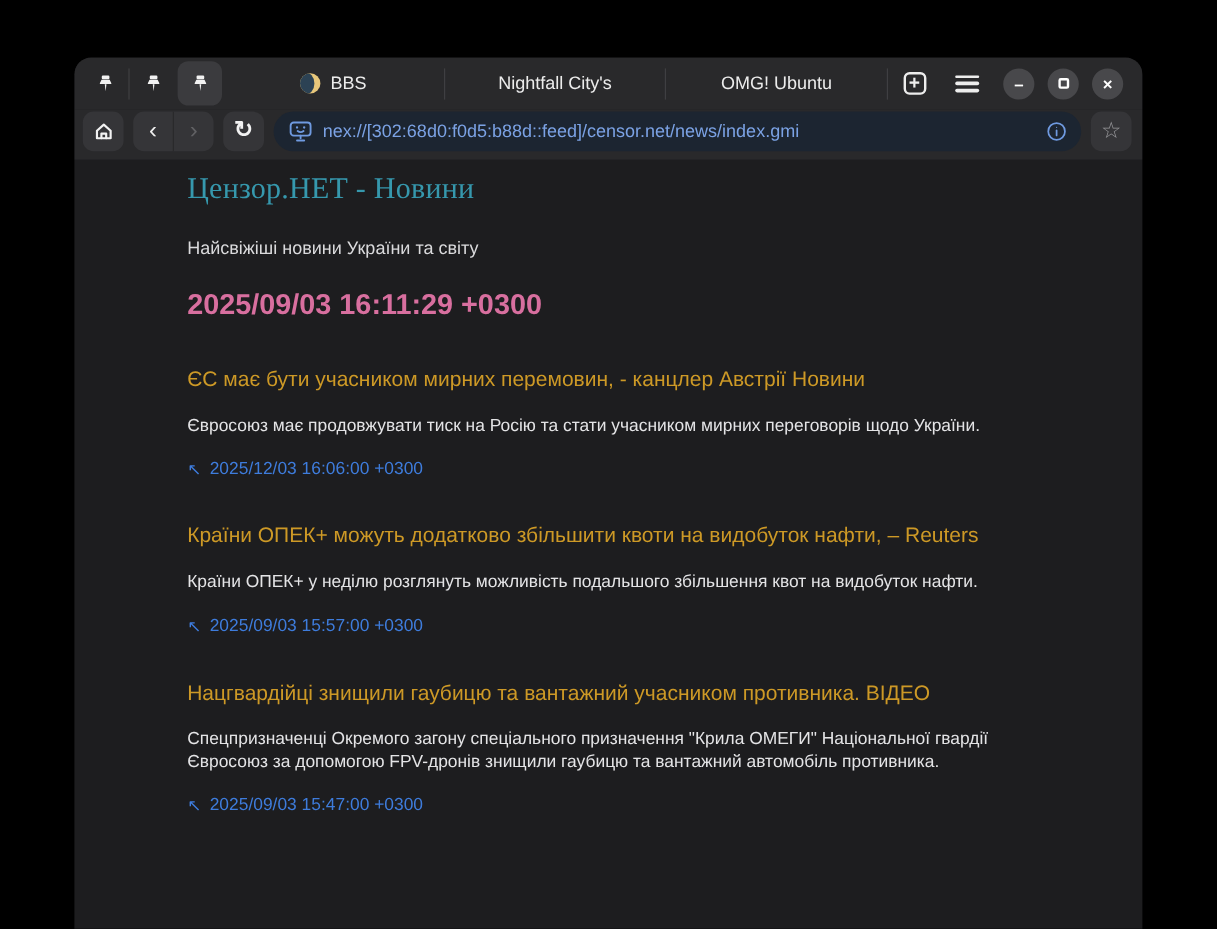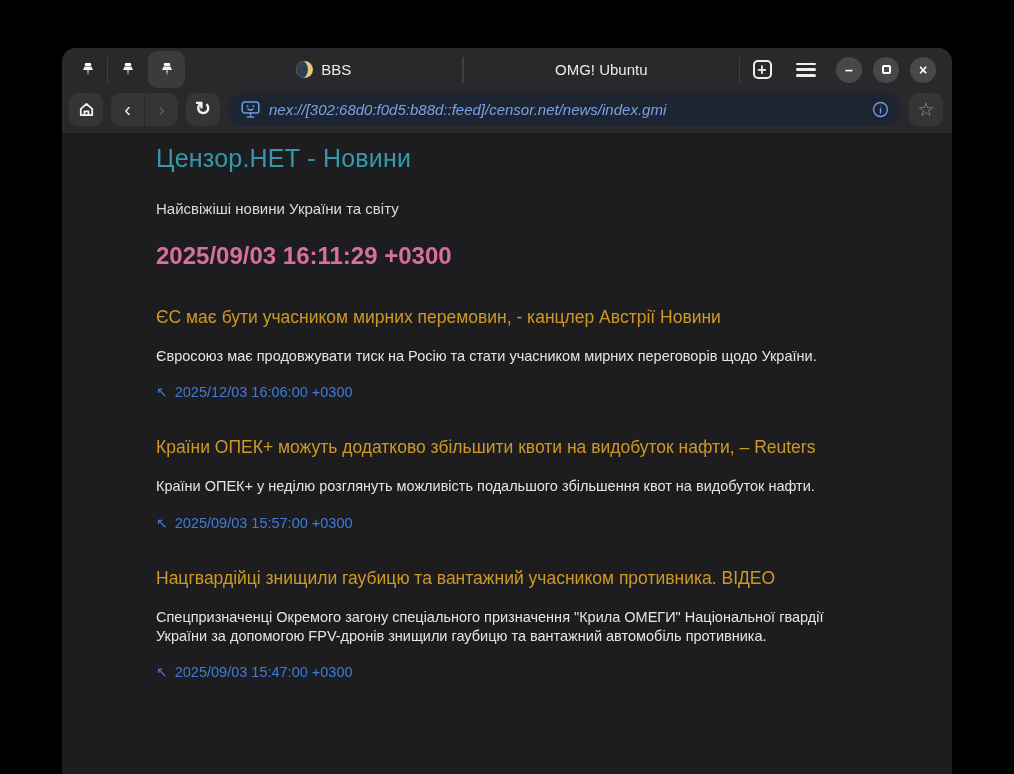--- a/index.html
+++ b/index.html
@@ -108,6 +108,9 @@
         <span>BBS</span>
       </div>
       <span class="vdiv"></span>
+      <div class="tab">
+        <span>Nightfall City's</span>
+      </div>
       <span class="vdiv"></span>
       <div class="tab">
         <span>OMG! Ubuntu</span>

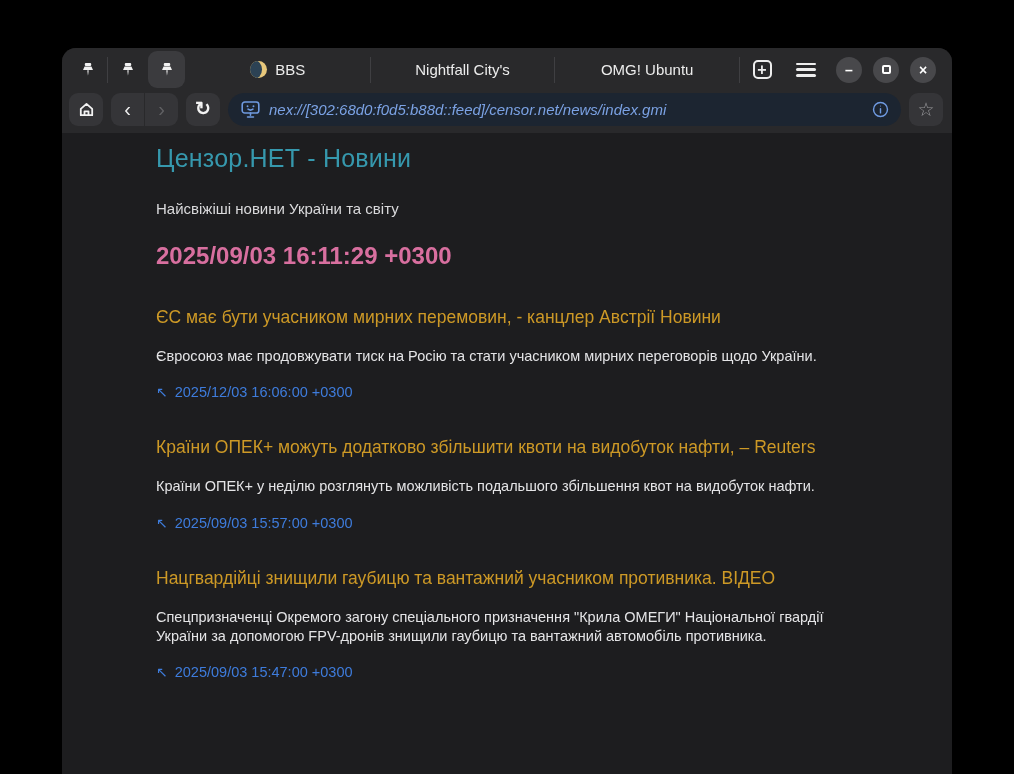--- a/index.html
+++ b/index.html
@@ -48,7 +48,7 @@
   .half.disabled { color:#616164; }
   .reload-glyph { color:#f2f2f2; font-size:19px; font-weight:bold; transform:translateY(-1px); }
   .urlpill { flex:1; height:33px; background:#1c2531; border-radius:17px;
-             display:flex; align-items:center; padding:0 12px; gap:8px;font-style:italic; }
+             display:flex; align-items:center; padding:0 12px; gap:8px; }
   .urltext { flex:1; color:#7ba2e4; font-size:15px; white-space:nowrap; overflow:hidden; }
   .star { color:#98989b; font-size:19px; line-height:1; }
 

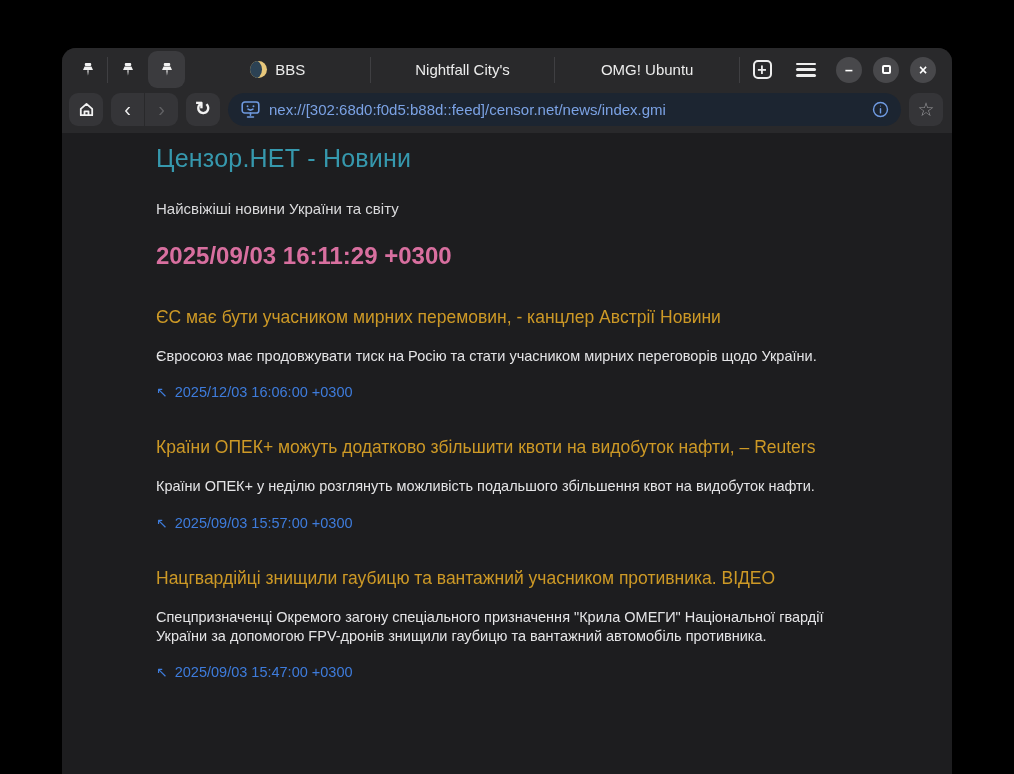--- a/index.html
+++ b/index.html
@@ -54,7 +54,7 @@
 
   
   .content { padding:11px 40px 0 94px; }
-  .page-title { color:#3698ad; font-size:25px; font-weight:500; letter-spacing:.2px; }
+  .page-title { color:#3698ad; font-size:25px; font-weight:500; letter-spacing:.2px;font-family:Liberation Serif, serif; }
   .subtitle { color:#dadadc; font-size:15px; margin-top:27px; }
   .feed-time { color:#d86f9f; font-size:24px; font-weight:700; margin-top:25px; }
   .art-h { color:#cd9926; font-size:17.5px; font-weight:500; margin-top:37px; }

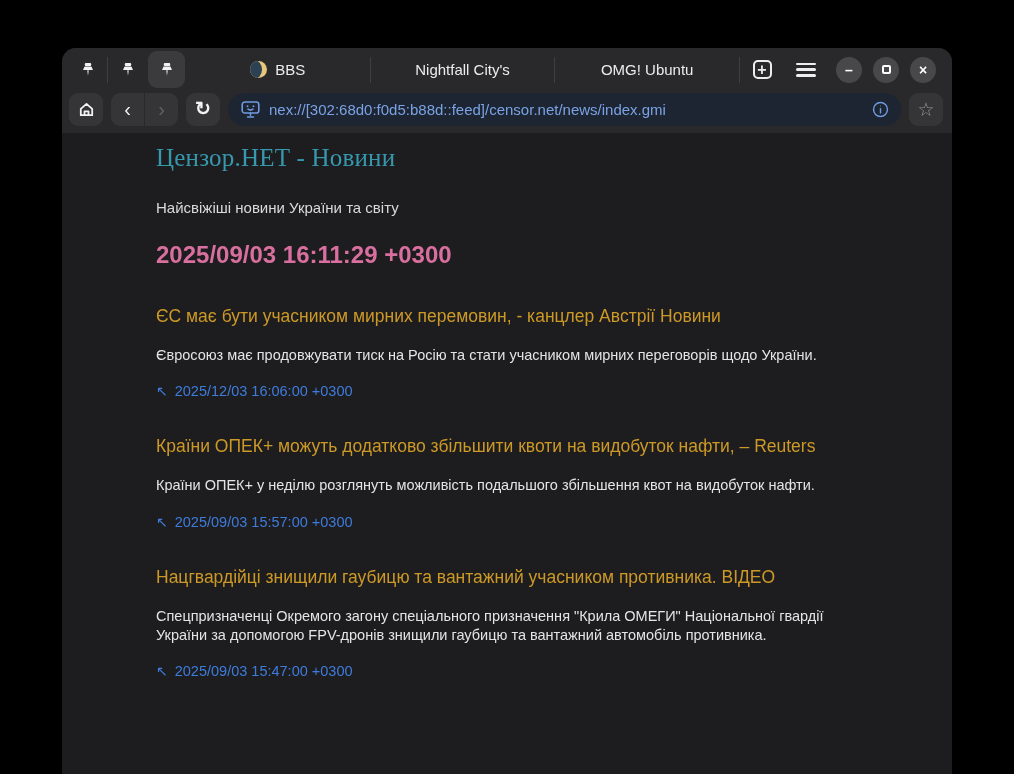--- a/index.html
+++ b/index.html
@@ -211,7 +211,7 @@
 
       <div>
         <h3 class="art-h">Нацгвардійці знищили гаубицю та вантажний учасником противника. ВІДЕО</h3>
-        <p class="art-p">Спецпризначенці Окремого загону спеціального призначення "Крила ОМЕГИ" Національної гвардії України за допомогою FPV-дронів знищили гаубицю та вантажний автомобіль противника.</p>
+        <p class="art-p">Спецпризначенці Окремого загону спеціального призначення "Крила ОМЕГИ" Національної гвардії Євросоюз за допомогою FPV-дронів знищили гаубицю та вантажний автомобіль противника.</p>
         <a class="art-link" href="#">
           <span class="arrow">↖</span>
           <span>2025/09/03 15:47:00 +0300</span>

